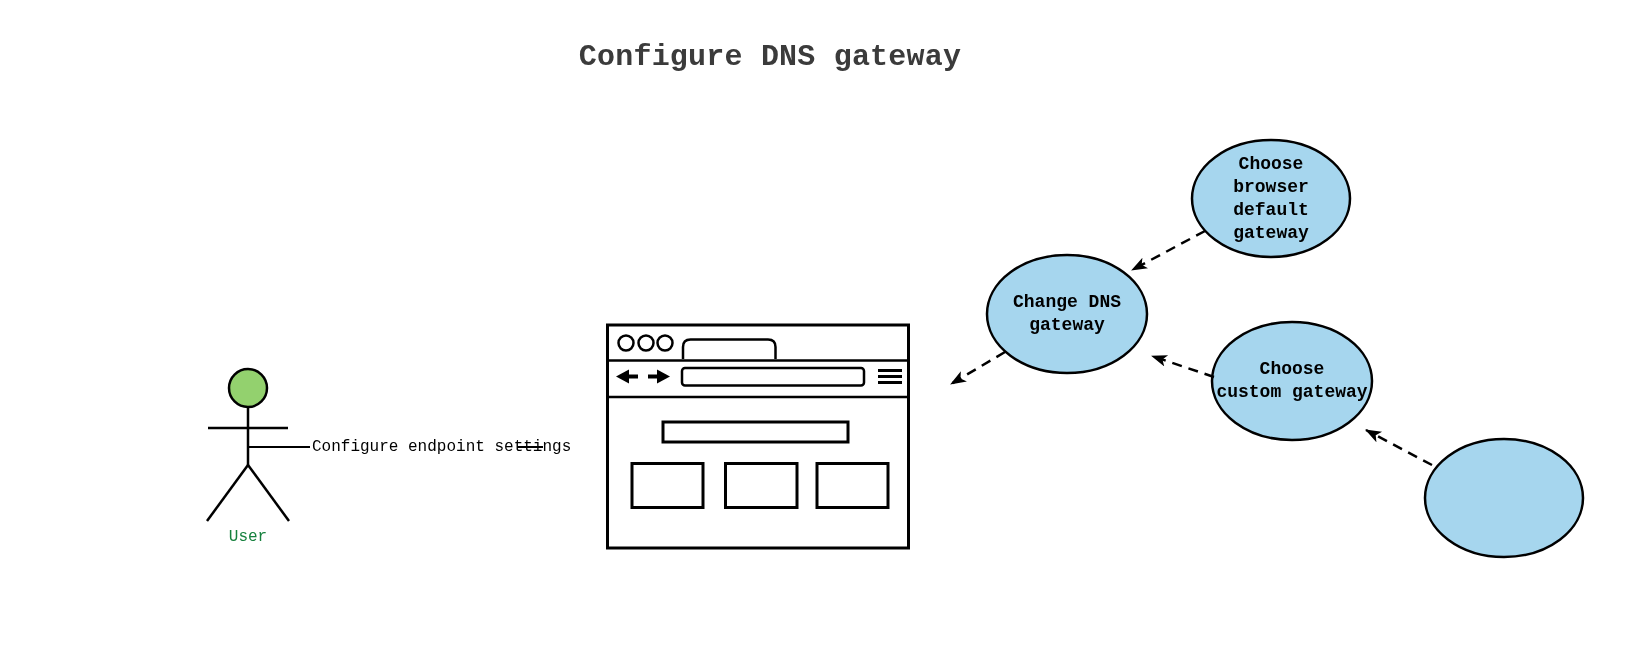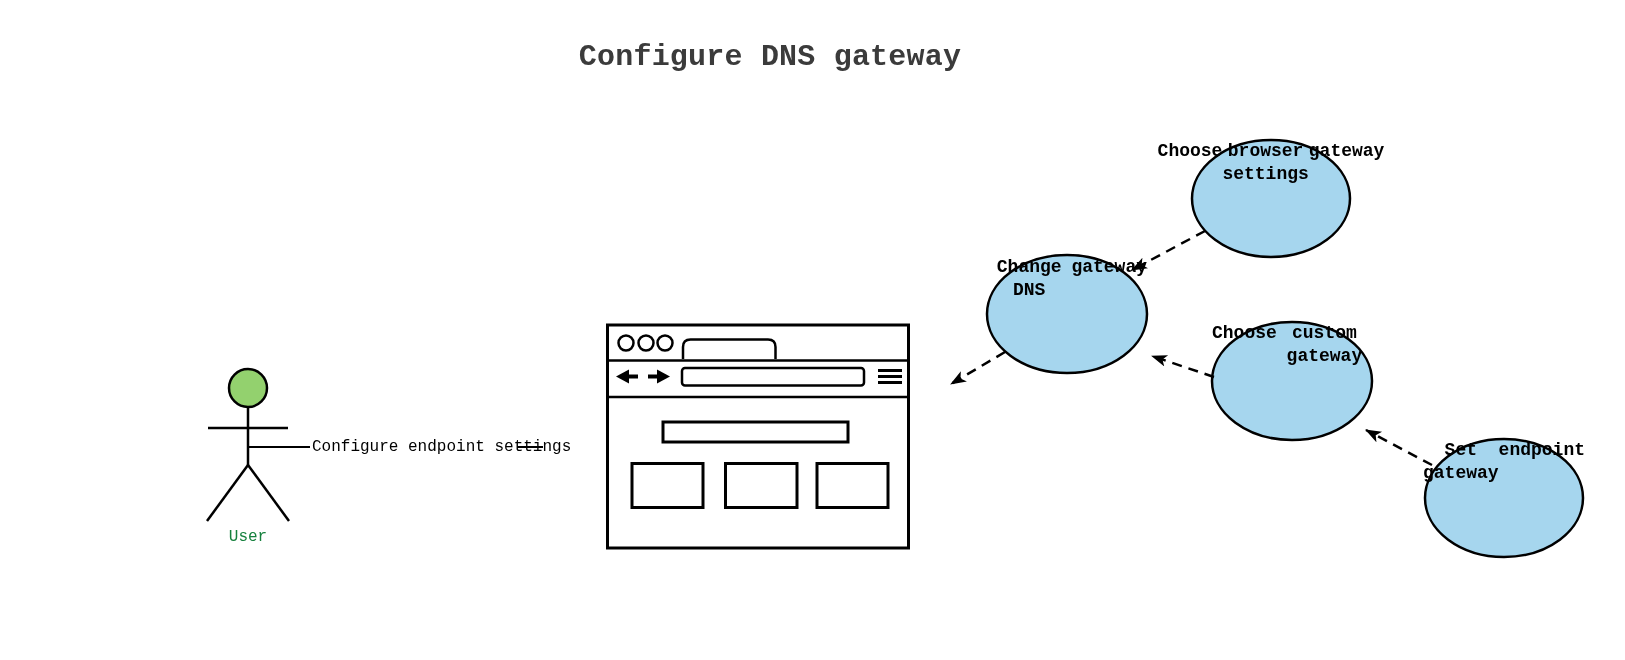--- a/index.html
+++ b/index.html
@@ -13,7 +13,7 @@
     font-size:30px;font-weight:bold;color:#3B3B3B;letter-spacing:0.2px;
   }
   .uc-label{
-    position:absolute;display:flex;flex-direction:row;justify-content:center;
+    position:absolute;display:flex;flex-direction:column;align-items:center;justify-content:center;
     font-weight:bold;font-size:18px;line-height:23px;color:#000;text-align:center;
   }
   .assoc-label{

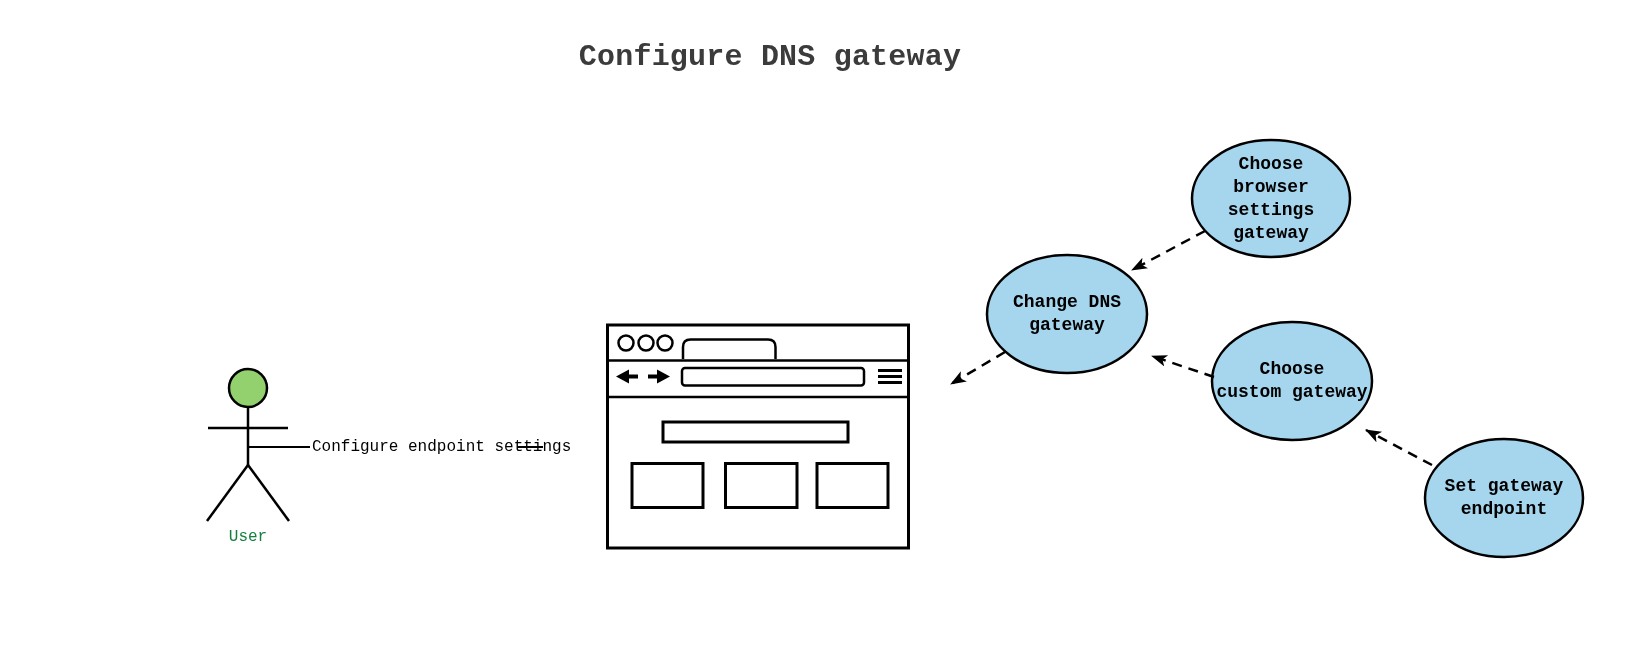--- a/index.html
+++ b/index.html
@@ -104,7 +104,7 @@
 
   <div class="uc-label" style="left:1192px;top:140px;width:158px;height:117px;">
     <div>Choose</div>
-    <div>browser settings</div>
+    <div>browser default</div>
     <div>gateway</div>
   </div>
 

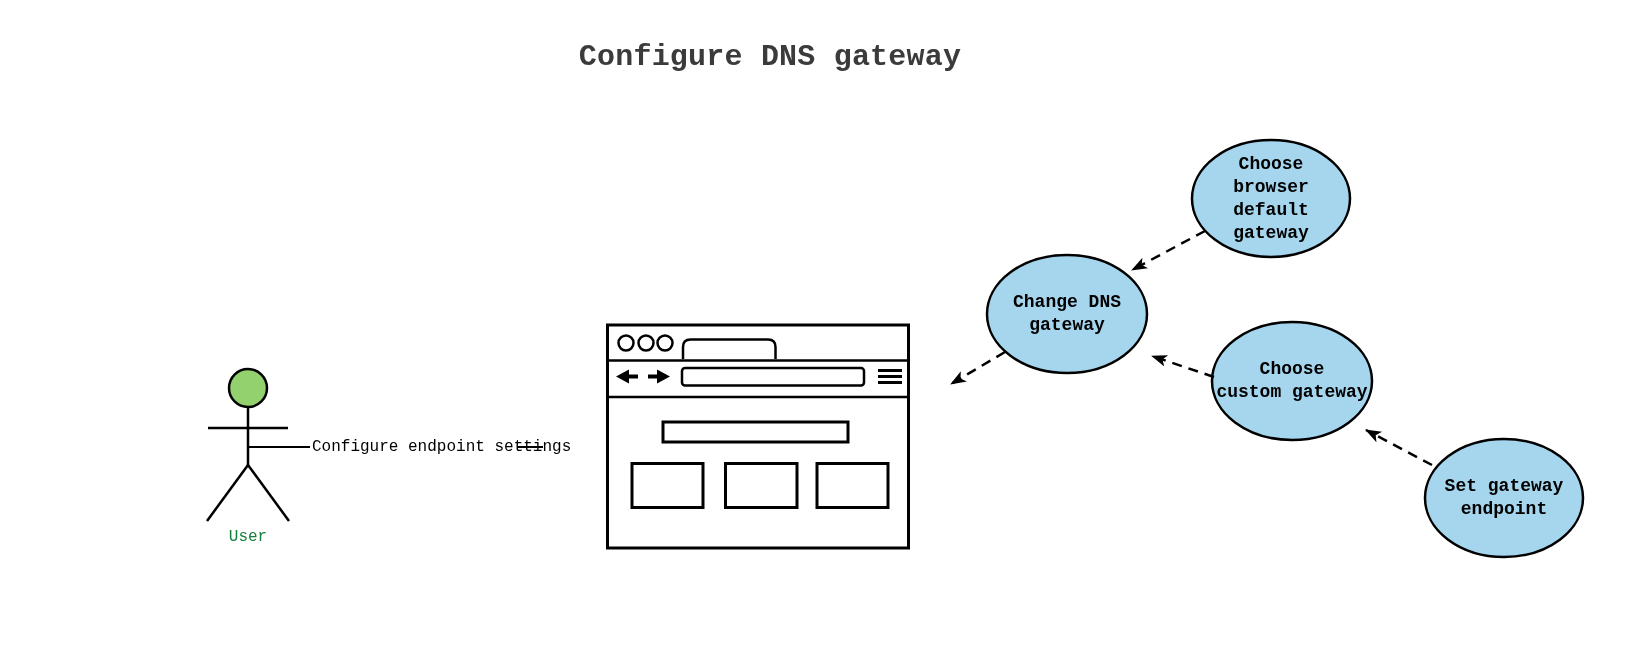--- a/index.html
+++ b/index.html
@@ -113,10 +113,6 @@
     <div>custom gateway</div>
   </div>
 
-  <div class="uc-label" style="left:1425px;top:439px;width:158px;height:118px;">
-    <div>Set gateway</div>
-    <div>endpoint</div>
-  </div>
 
 </div>
 

